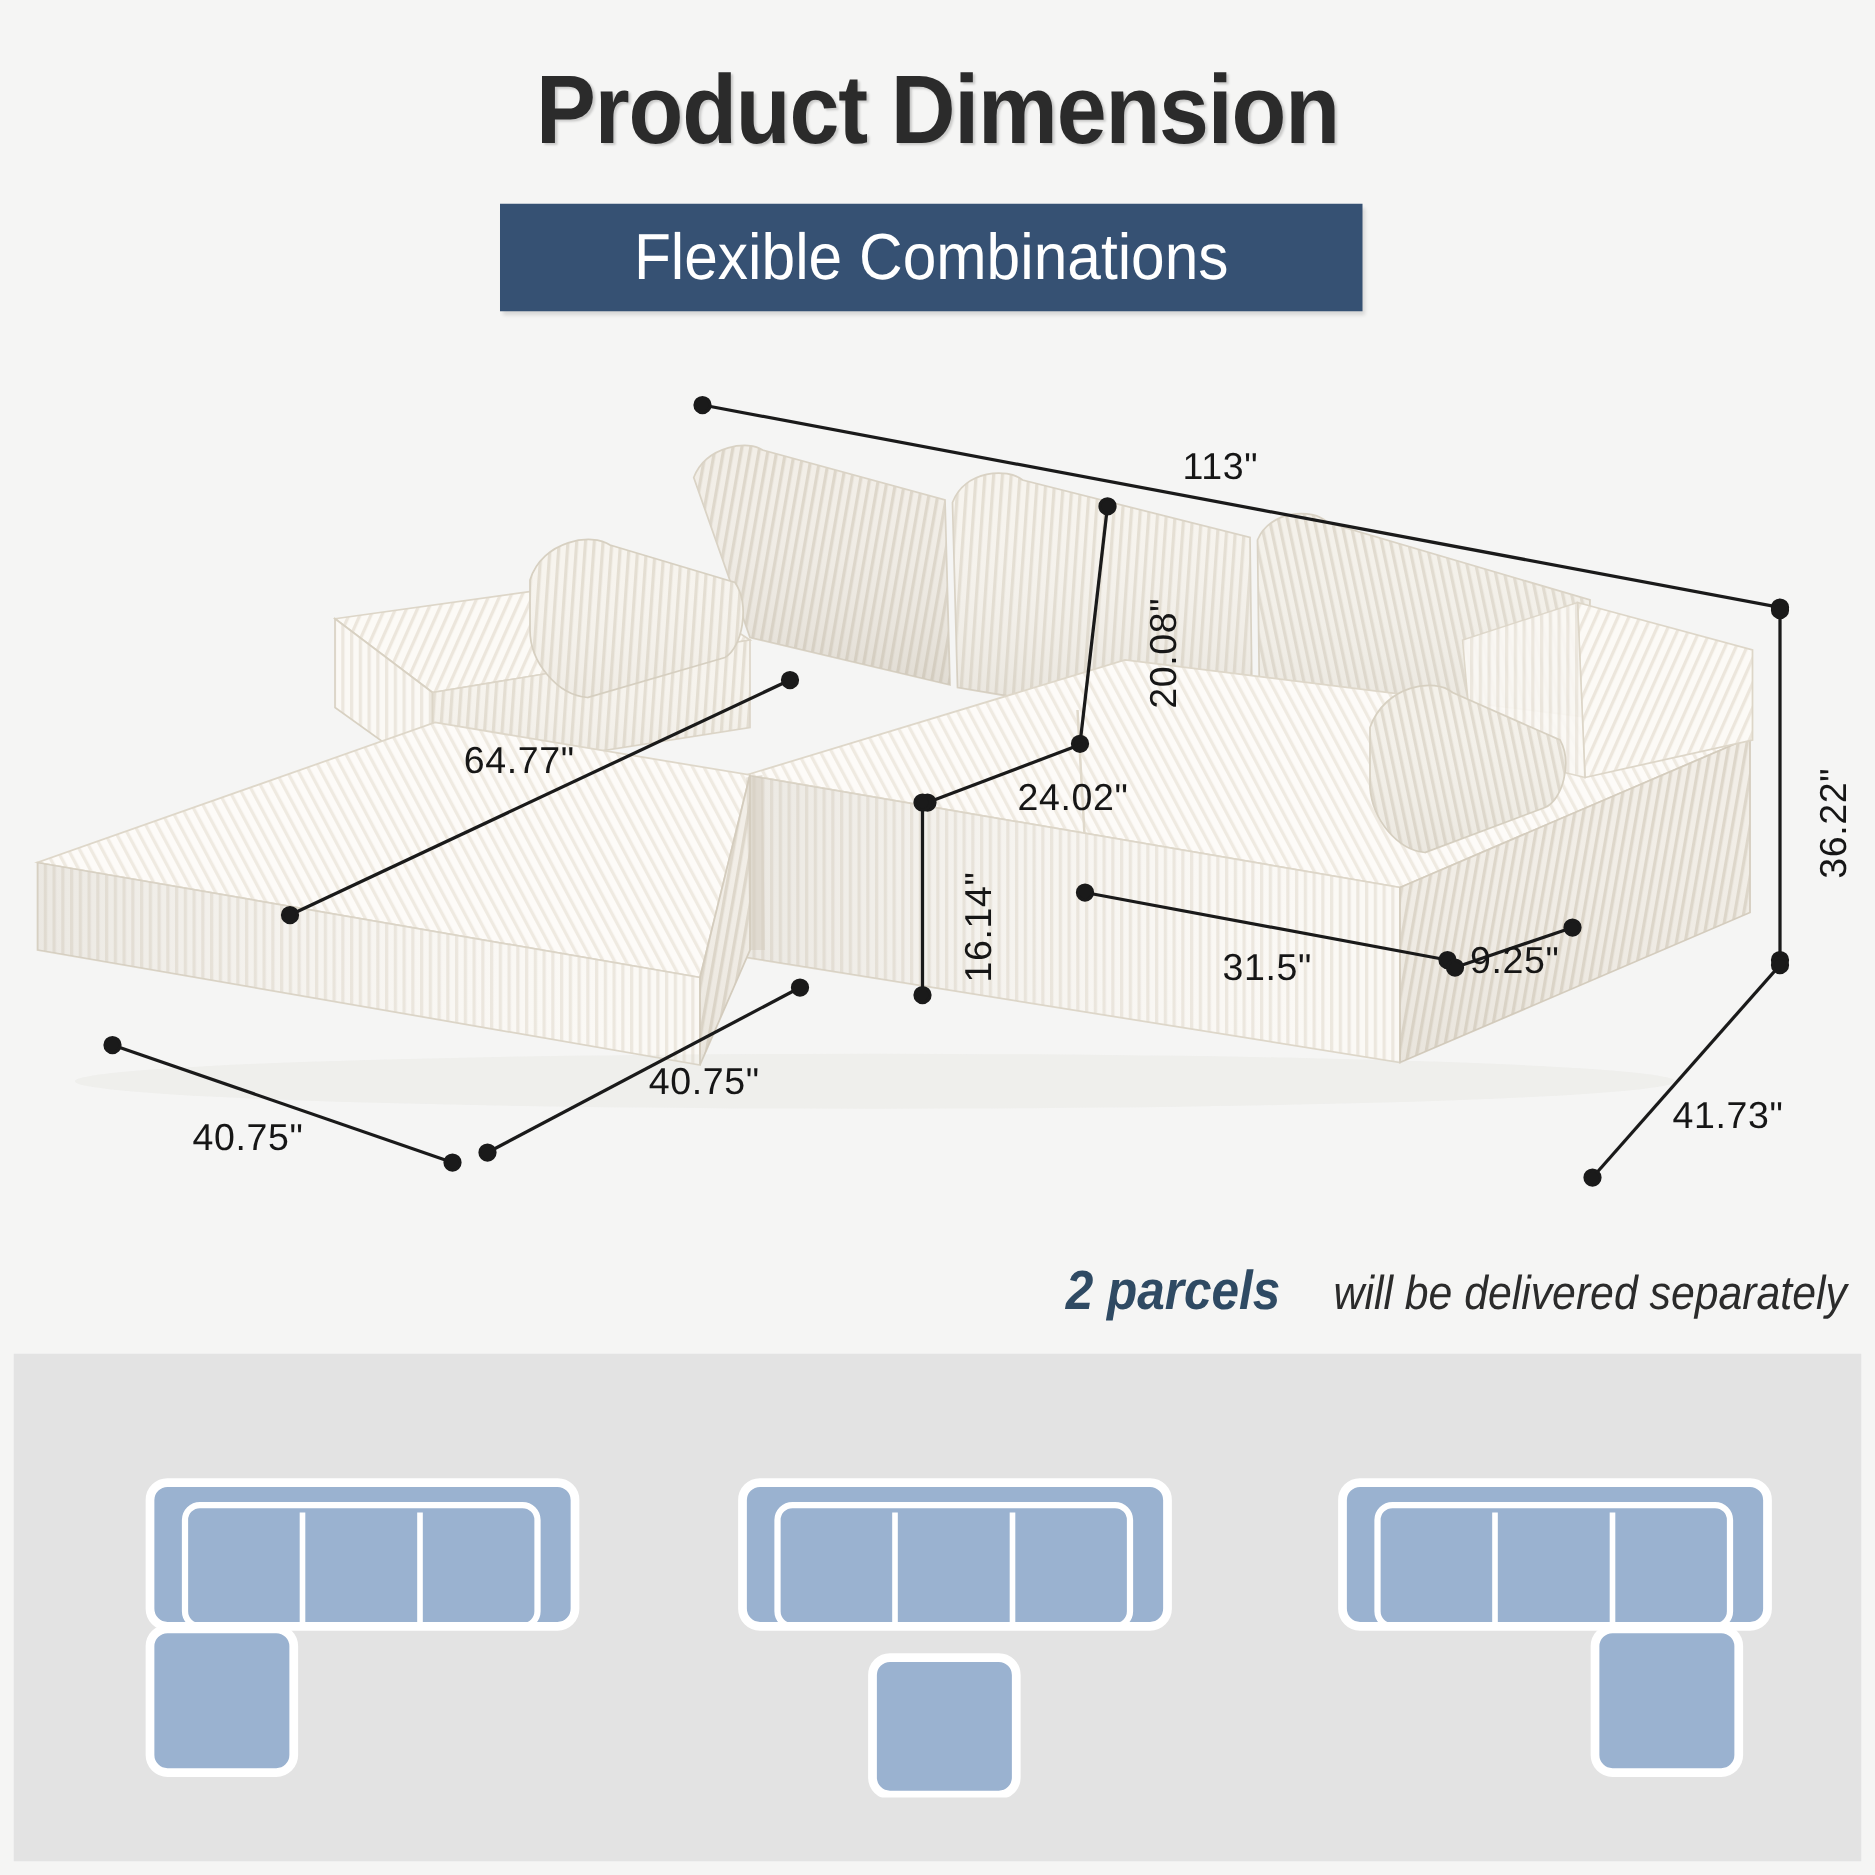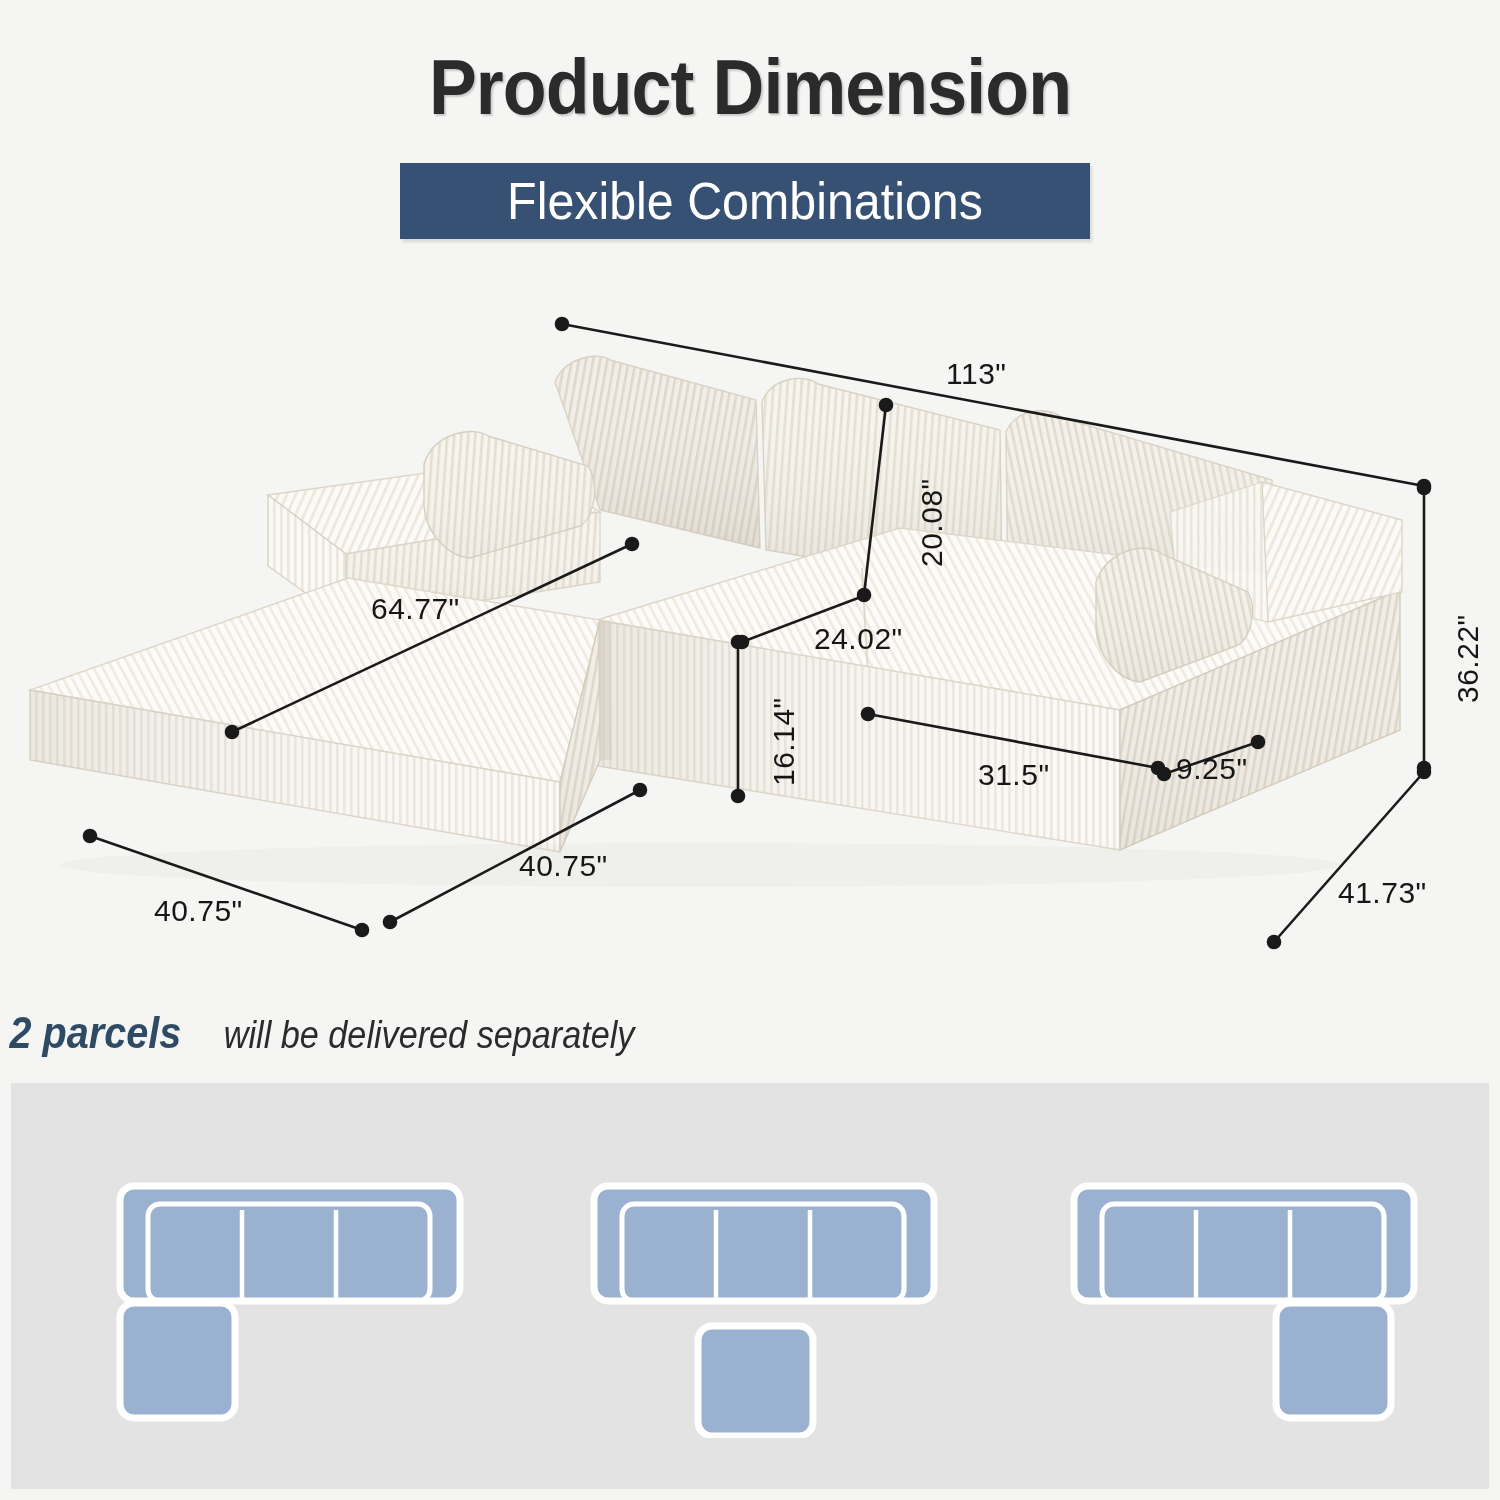--- a/index.html
+++ b/index.html
@@ -26,7 +26,7 @@
     white-space:nowrap;
   }
   .subtitle-wrap{
-    position:absolute;left:400px;top:163px;width:690px;height:76px;
+    position:absolute;left:400px;top:163px;width:690px;height:86px;
     background:#365173;
     box-shadow:2px 3px 3px rgba(0,0,0,.12);
   }

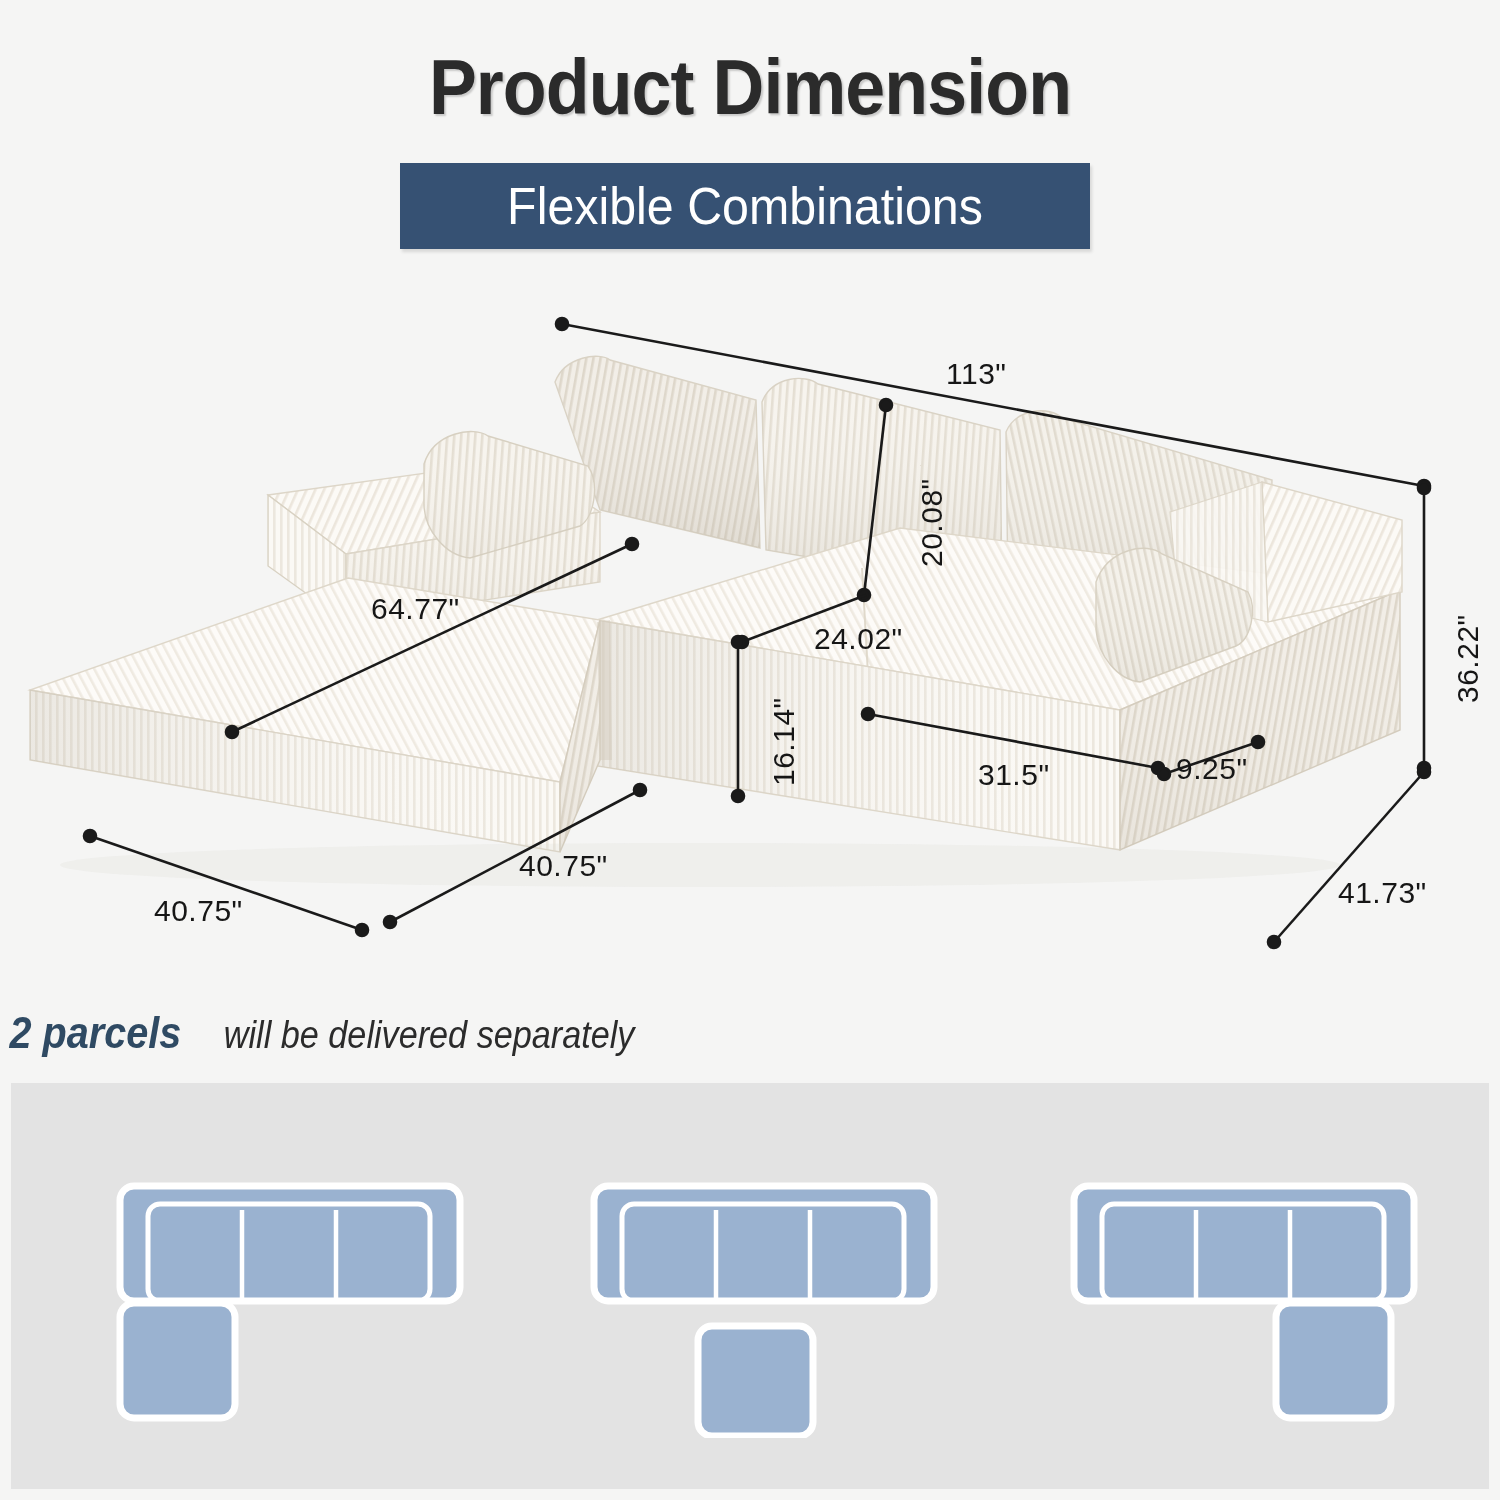--- a/index.html
+++ b/index.html
@@ -54,7 +54,7 @@
 
   
   .parcels{
-    position:absolute;left:0;top:1008px;width:1500px;text-align:left;
+    position:absolute;left:0;top:1008px;width:1500px;text-align:right;
     white-space:nowrap;
   }
   .parcels .b{

